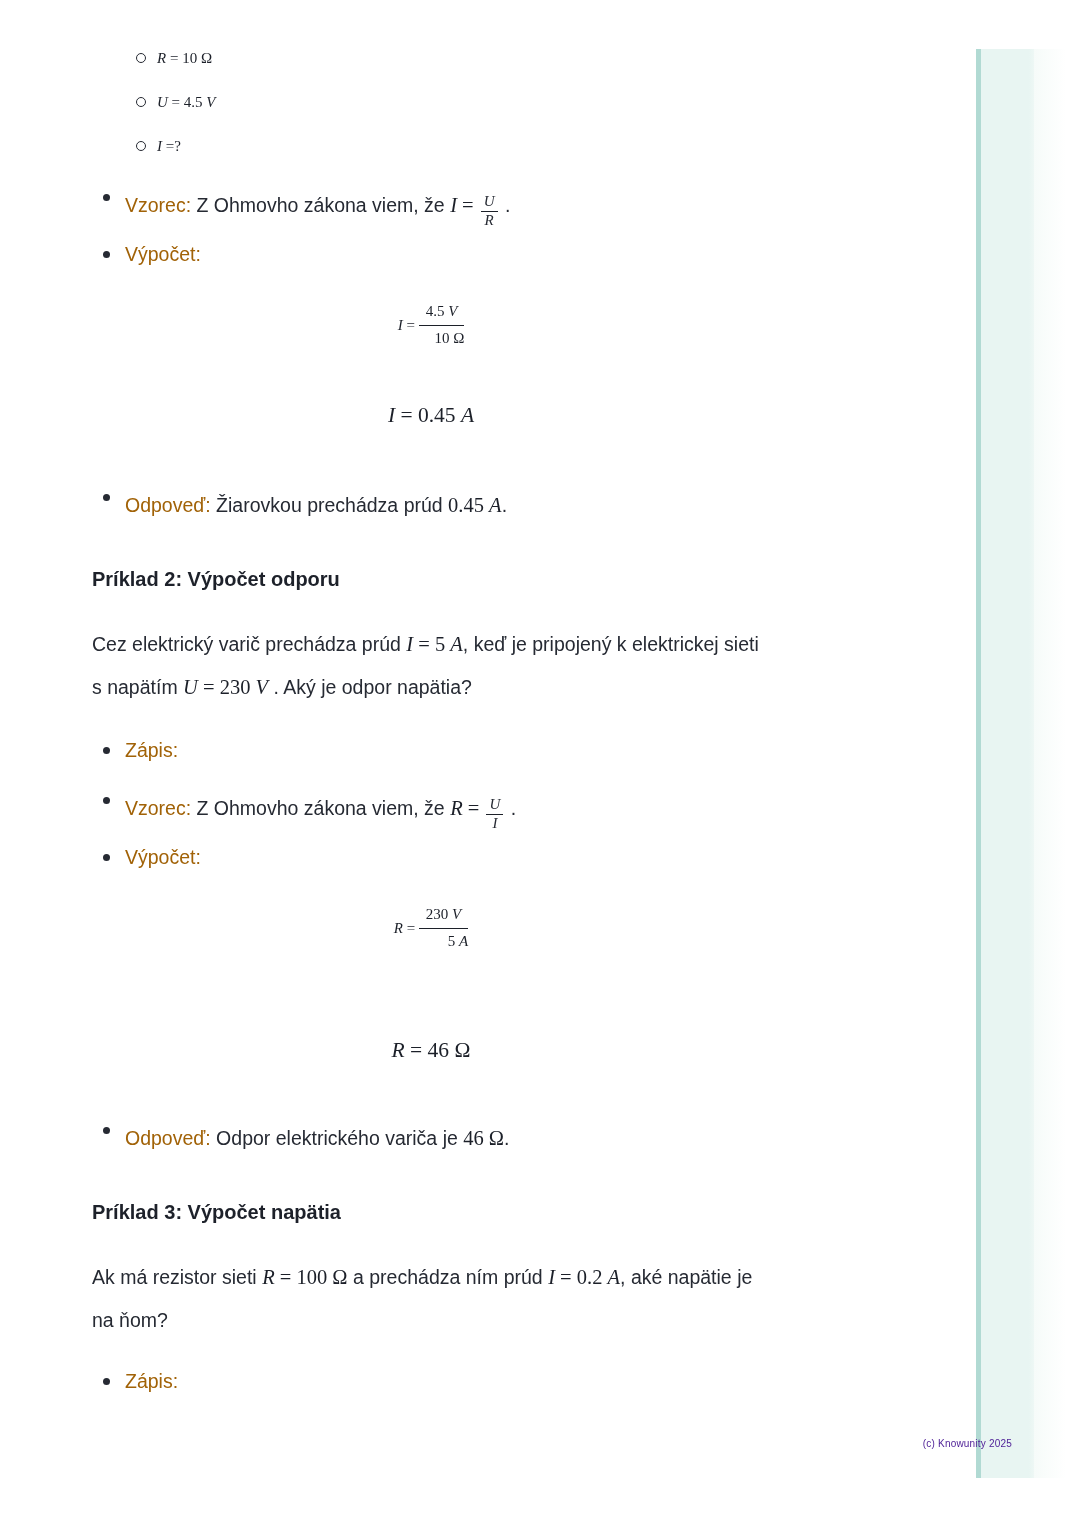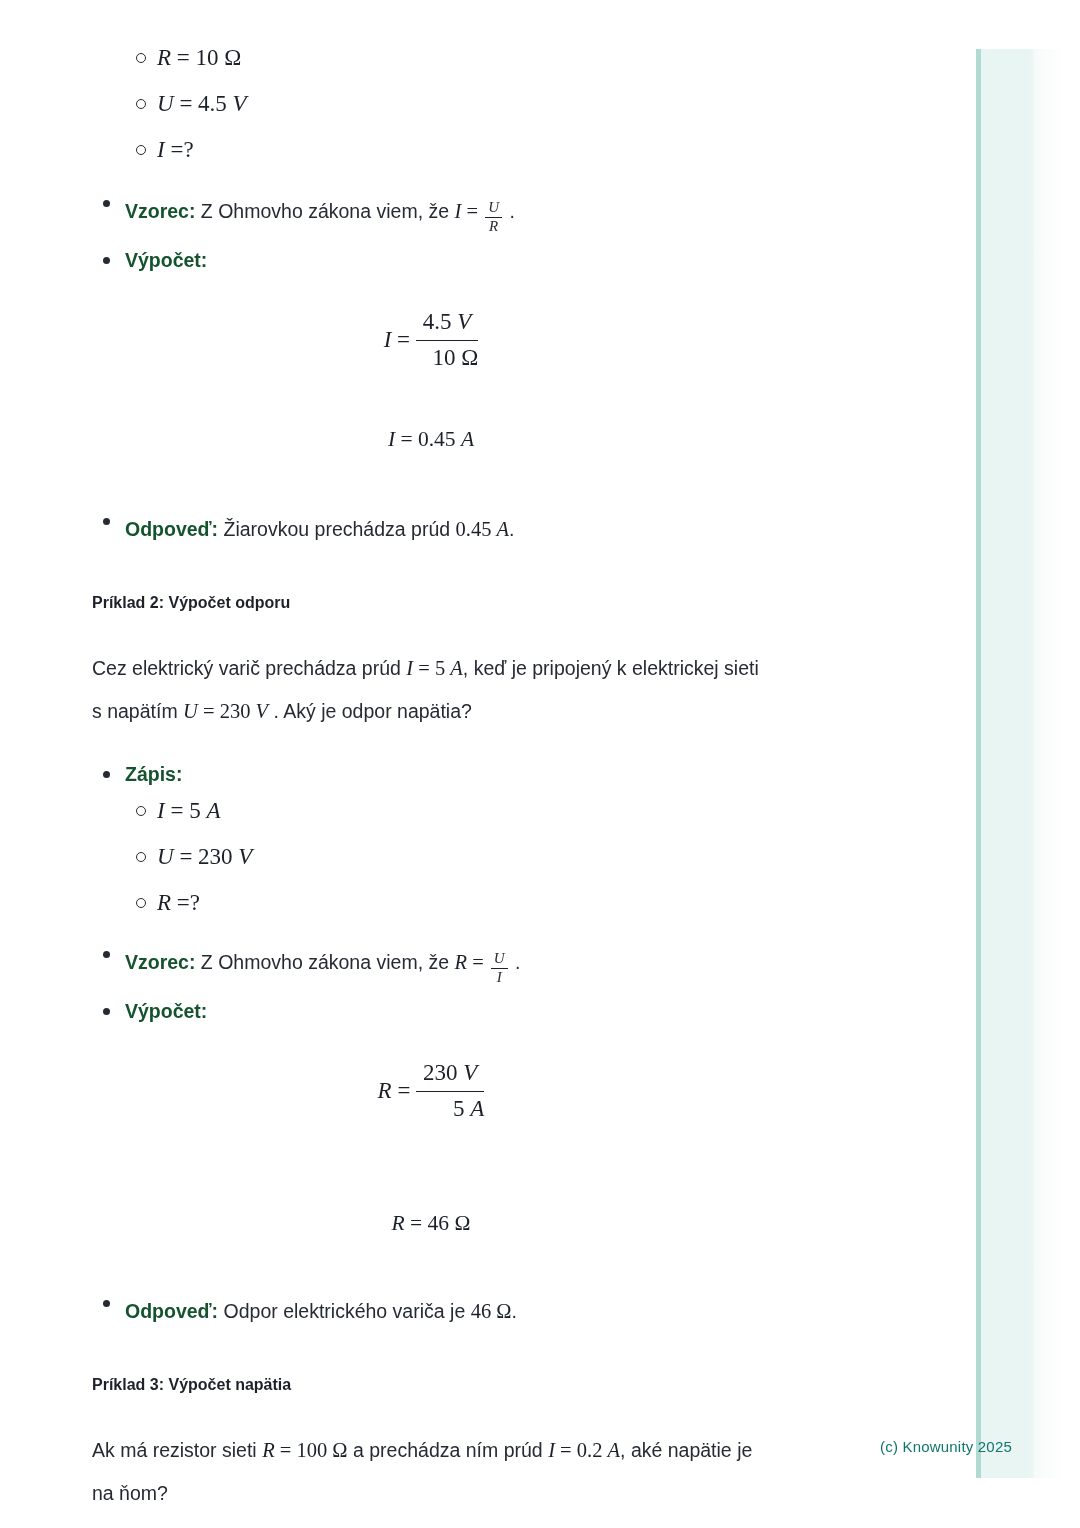--- a/index.html
+++ b/index.html
@@ -58,7 +58,7 @@
   
   .m{
     font-family:"Liberation Serif", serif;
-    font-size:23px;
+    font-size:15px;
     color:#1c2029;
   }
   .m i{font-style:italic;}

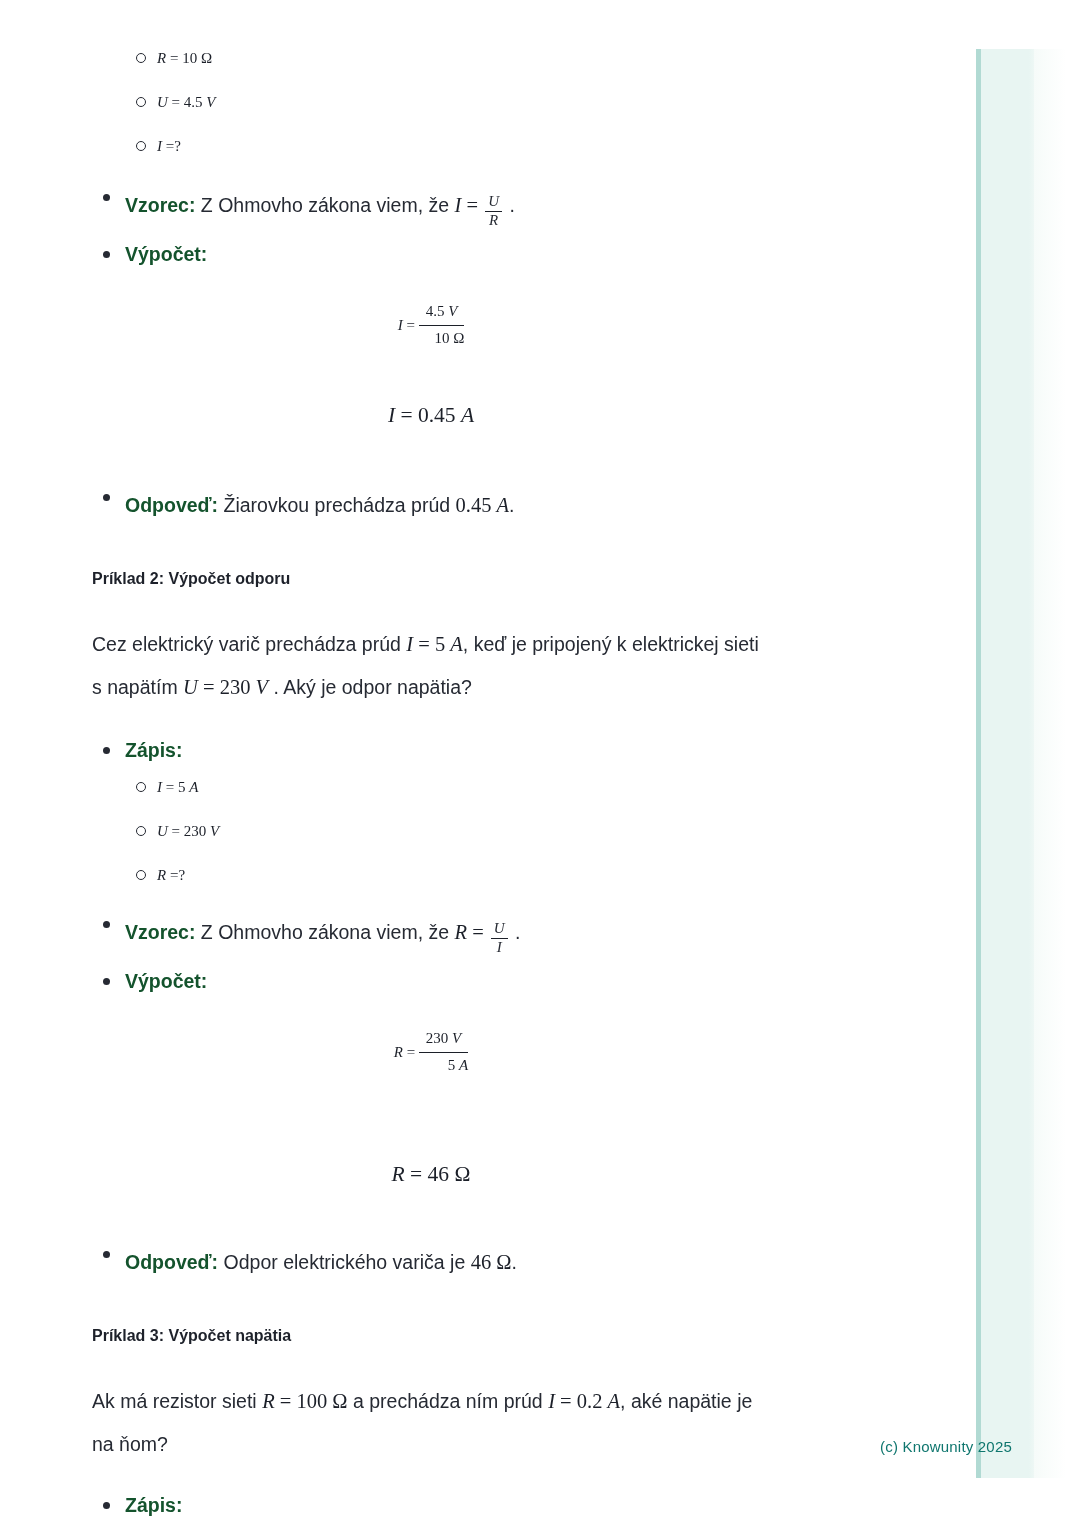--- a/index.html
+++ b/index.html
@@ -54,7 +54,7 @@
     color:#1d212a;
     line-height:24px;
   }
-  b.lbl{font-weight:700;color:#14532d;}
+  b.lbl{font-weight:400;color:#a16207;}
   
   .m{
     font-family:"Liberation Serif", serif;

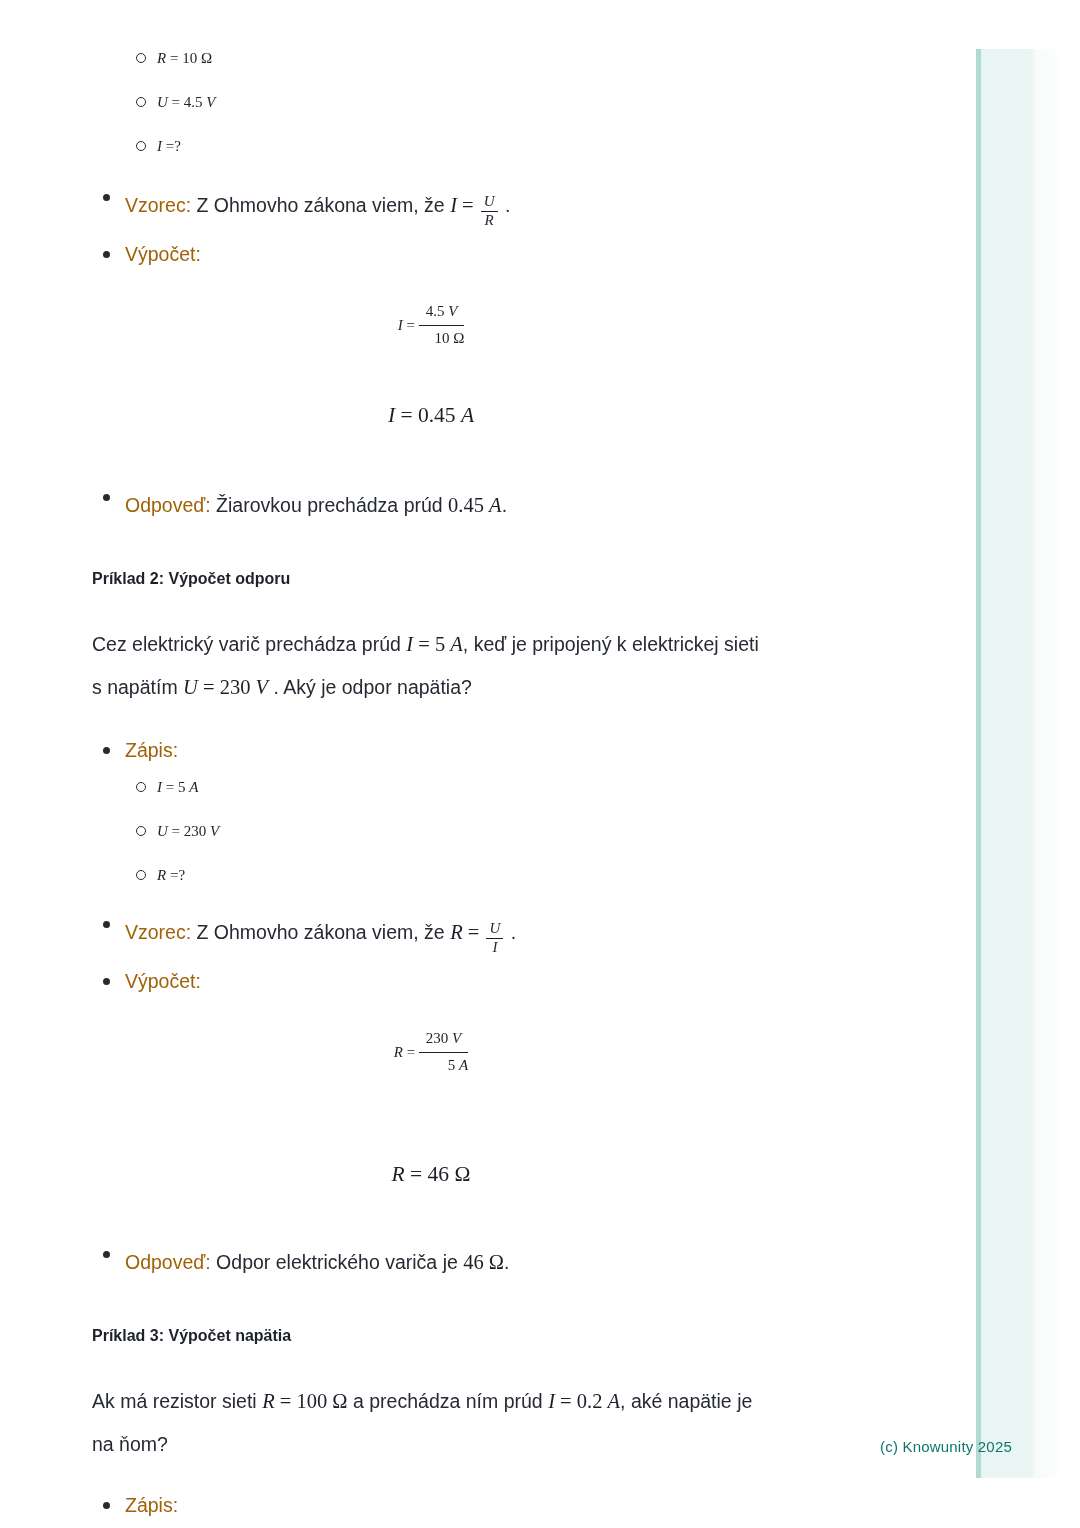--- a/index.html
+++ b/index.html
@@ -49,7 +49,7 @@
     color:#262a33;
   }
   .heading{
-    font-size:16px;
+    font-size:20px;
     font-weight:700;
     color:#1d212a;
     line-height:24px;

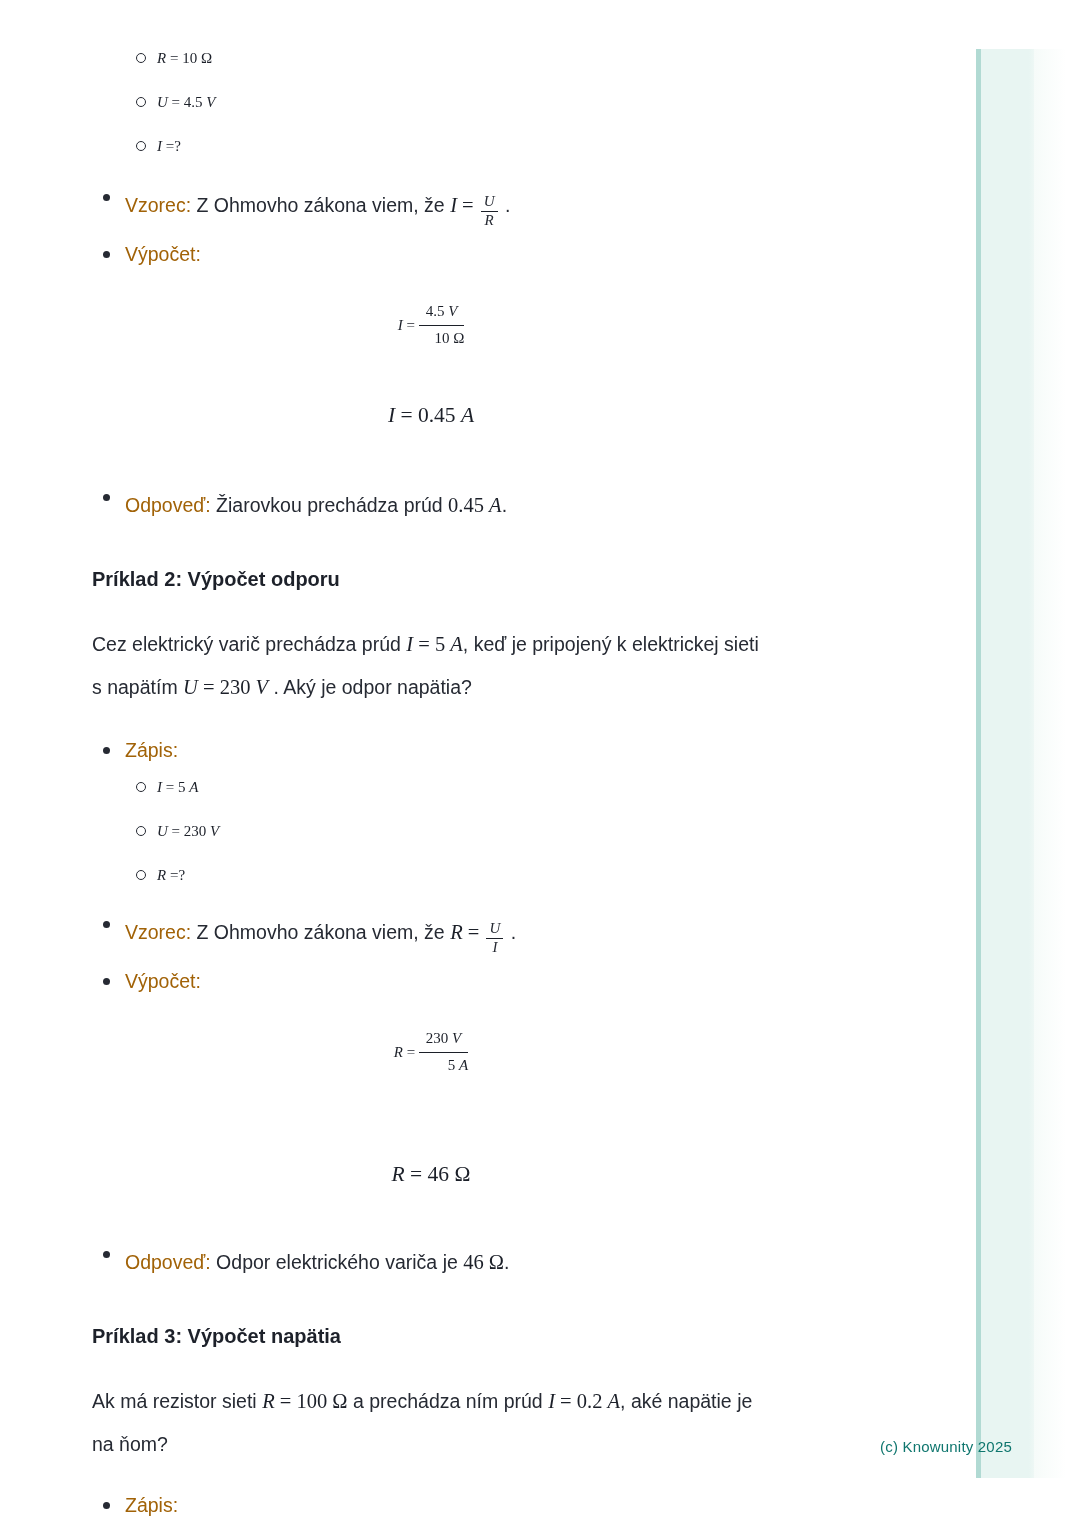--- a/index.html
+++ b/index.html
@@ -180,11 +180,6 @@
       </li>
     </ul>
 
-    <ul class="mt14">
-        <li class="l2"><span class="ring"></span><span class="m"><i>I</i> = 5 <i>A</i></span></li>
-        <li class="l2"><span class="ring"></span><span class="m"><i>U</i> = 230 <i>V</i></span></li>
-        <li class="l2"><span class="ring"></span><span class="m"><i>R</i> =?</span></li>
-      </ul>
 
     <ul class="mt24">
       <li class="l1">

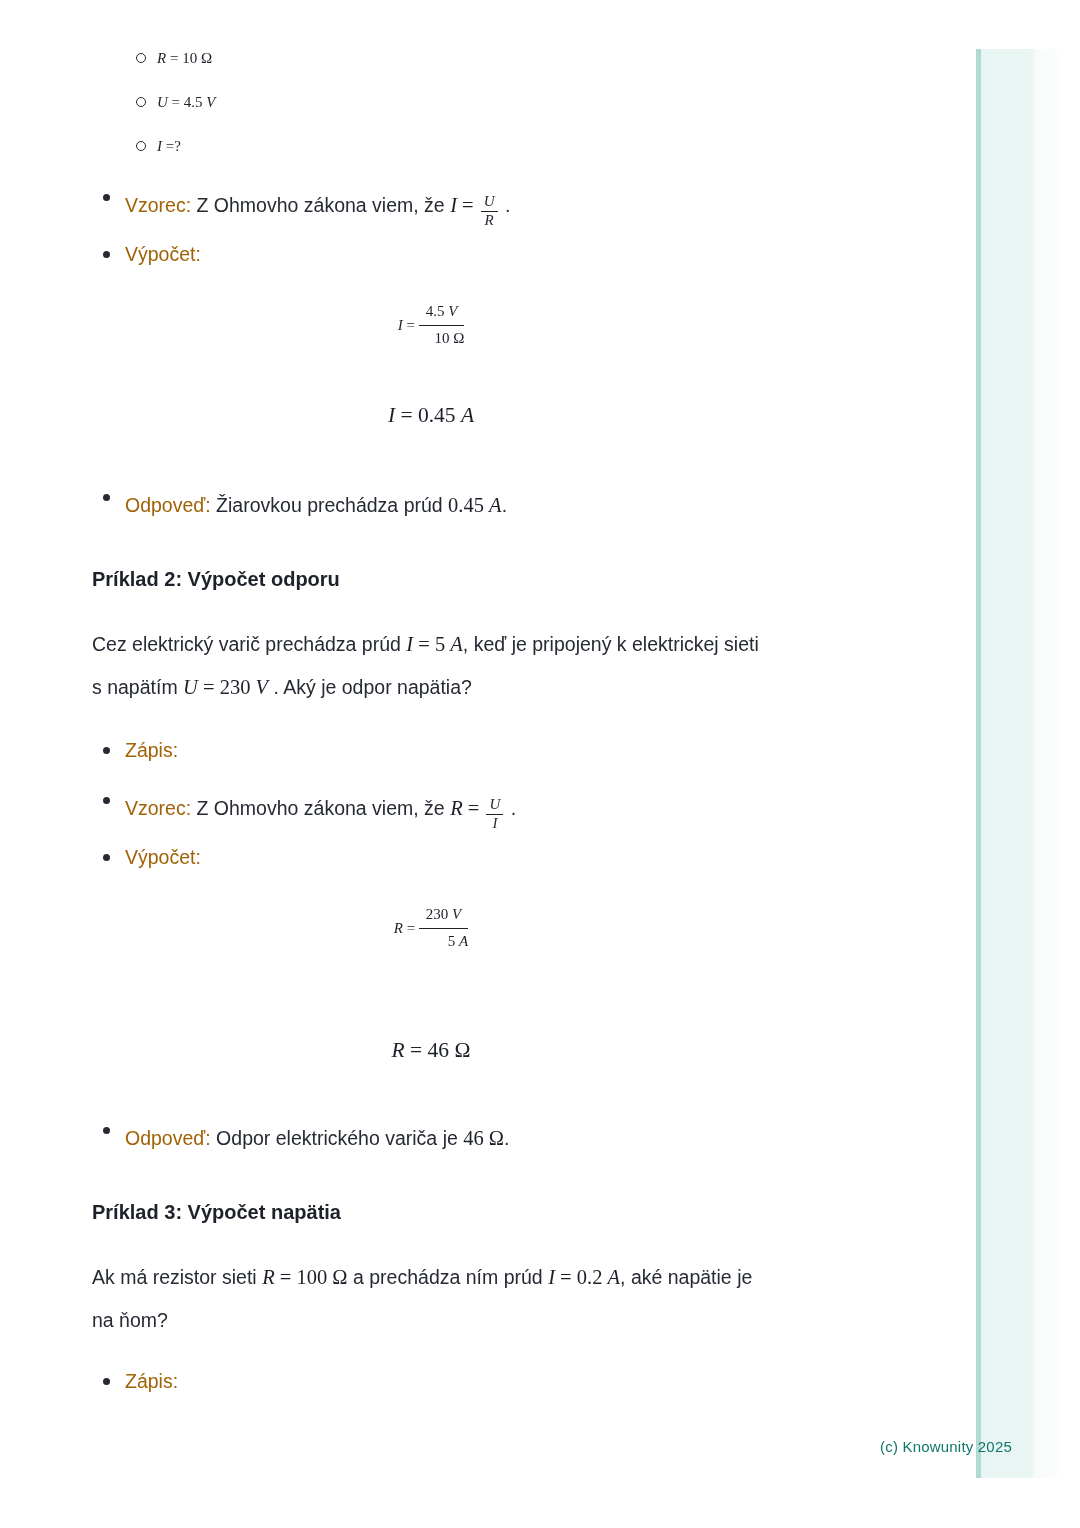--- a/index.html
+++ b/index.html
@@ -30,8 +30,8 @@
   .watermark{
     position:absolute;
     top:1438px;right:68px;
-    font-size:15px;
-    color:#0f766e;
+    font-size:10px;
+    color:#4c1d95;
     letter-spacing:.2px;
     z-index:3;
   }

